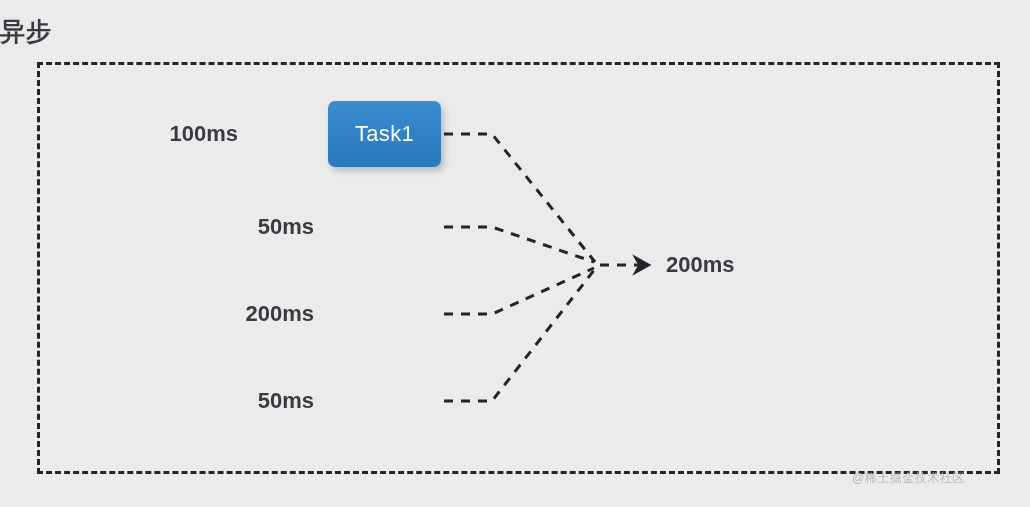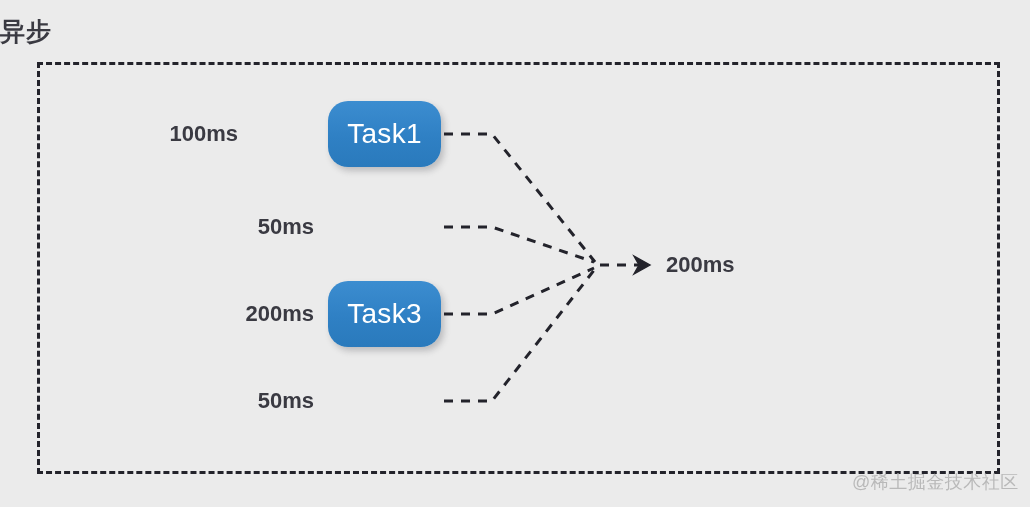--- a/index.html
+++ b/index.html
@@ -69,11 +69,11 @@
     top: 0;
     width: 113px;
     height: 66px;
-    border-radius: 20px;
+    border-radius: 7px;
     background: linear-gradient(180deg, #3c8dd0 0%, #2f80c4 55%, #2a7abc 100%);
     box-shadow: 3px 4px 6px rgba(90, 90, 95, 0.32);
     color: #ffffff;
-    font-size: 28px;
+    font-size: 22px;
     display: flex;
     align-items: center;
     justify-content: center;

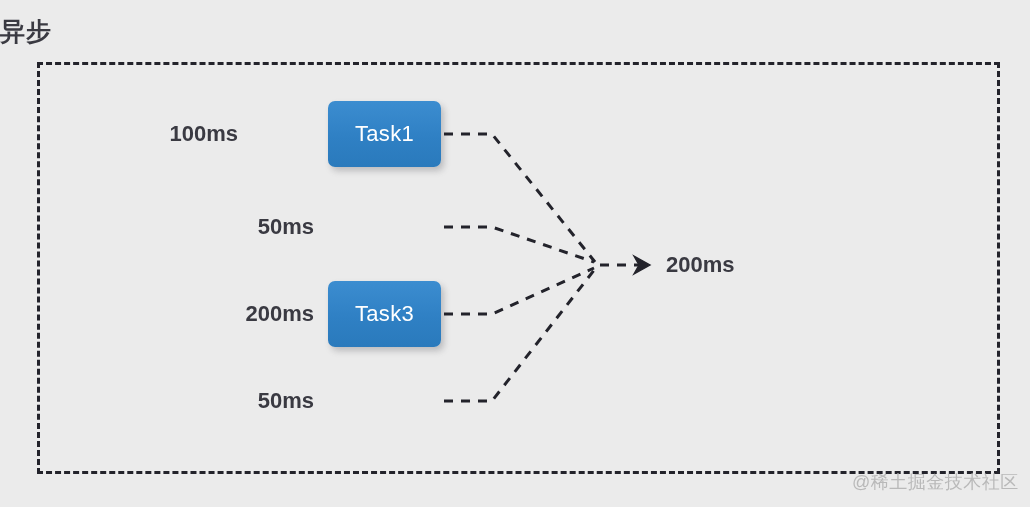--- a/index.html
+++ b/index.html
@@ -133,7 +133,6 @@
 
   <div class="task-row" style="top:281px; width:1030px;">
     <div class="duration-label">200ms</div>
-    <div class="task-box">Task3</div>
   </div>
 
   <div class="task-row" style="top:368px; width:1030px;">

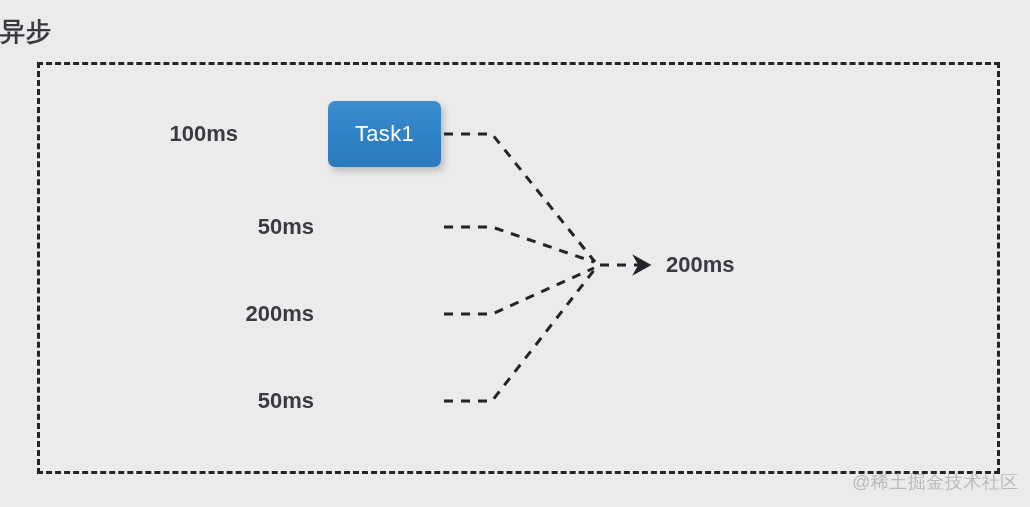--- a/index.html
+++ b/index.html
@@ -107,7 +107,7 @@
     position: absolute;
     left: 852px;
     top: 470px;
-    font-size: 18px;
+    font-size: 12px;
     color: #b9b9b9;
     white-space: nowrap;
     letter-spacing: 0.5px;

